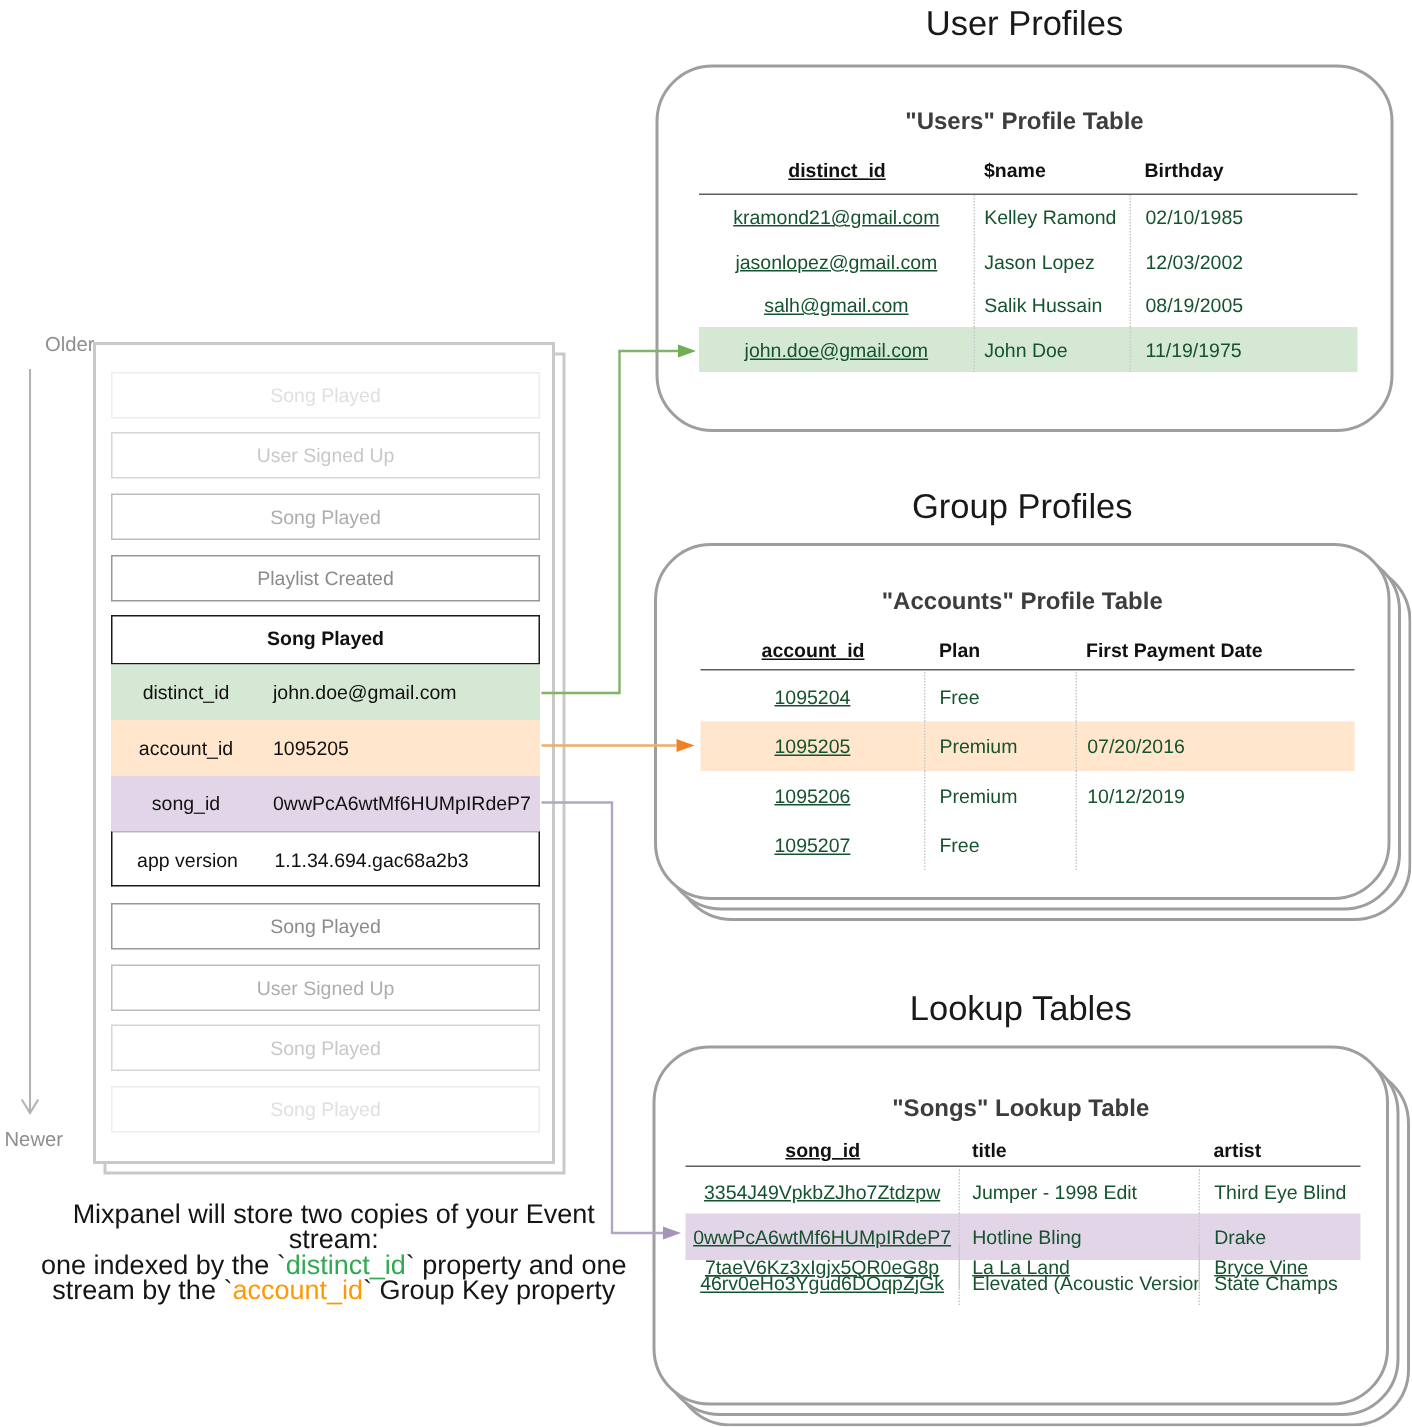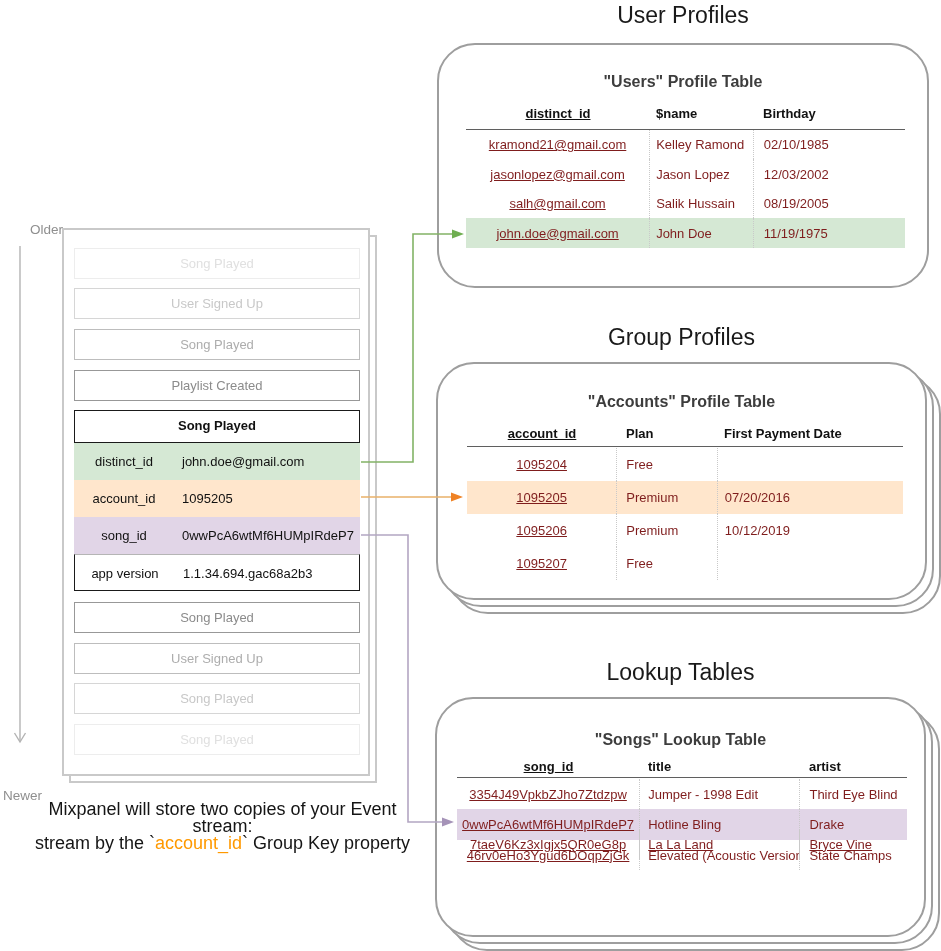--- a/index.html
+++ b/index.html
@@ -34,7 +34,7 @@
   .panel{position:absolute;background:#fff;border:2px solid #9e9e9e;border-radius:38px;box-sizing:border-box;}
   .tbl-title{font-weight:bold;font-size:16px;color:#3d3d3d;text-align:center;}
   .t-head{display:flex;font-size:13px;font-weight:bold;color:#111;align-items:center;}
-  .t-row{display:flex;font-size:13px;color:#7f1d1d;align-items:center;position:absolute;box-sizing:border-box;}
+  .t-row{display:flex;font-size:13px;color:#14532d;align-items:center;position:absolute;box-sizing:border-box;}
   .sep{height:0;border-top:1px solid #5f5f5f;}
   .cell{box-sizing:border-box;white-space:nowrap;overflow:hidden;}
   .link{text-decoration:underline;}

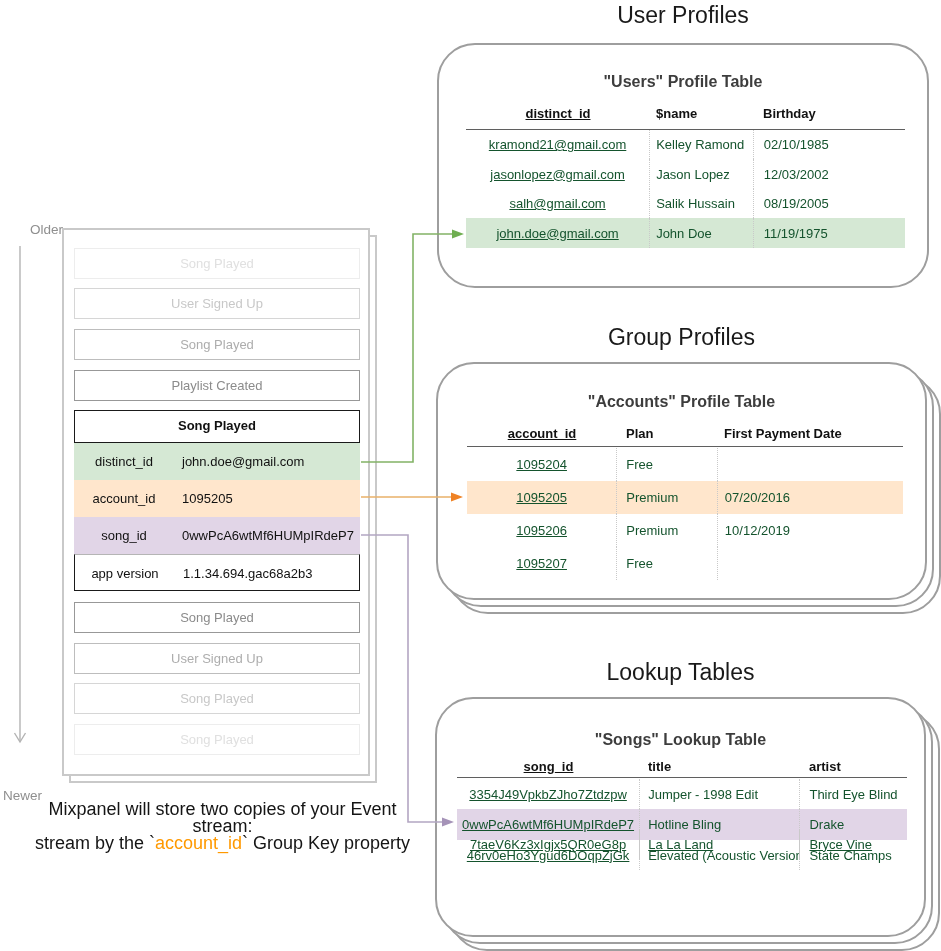--- a/index.html
+++ b/index.html
@@ -66,7 +66,7 @@
 
 
   <div class="abs tl-label" style="left:6px;top:222px;width:44px;margin-left:24px;">Older</div>
-  <div class="abs tl-label" style="left:3px;top:788px;width:50px;">Newer</div>
+  <div class="abs tl-label" style="left:3px;top:752px;width:50px;">Newer</div>
 
   <div class="abs es-shadow"></div>
   <div class="abs es-main"></div>

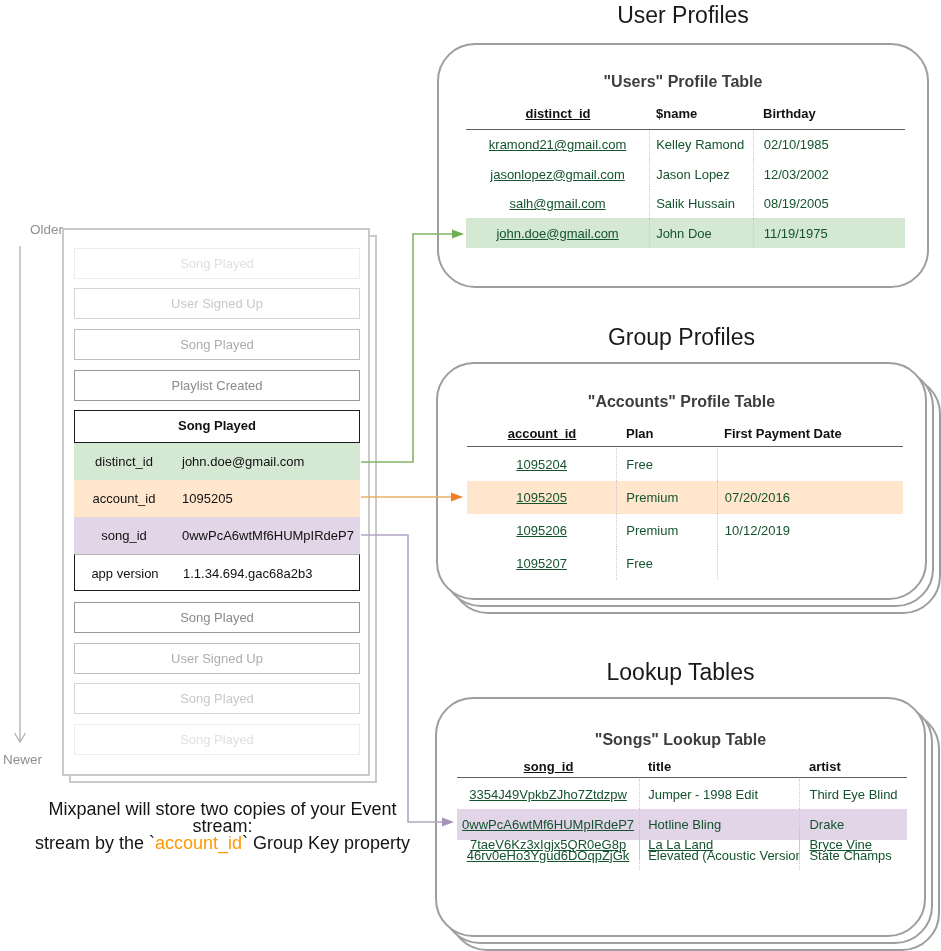--- a/index.html
+++ b/index.html
@@ -227,6 +227,7 @@
 
   <div class="abs caption">
     <div>Mixpanel will store two copies of your Event stream:</div>
+    <div><span>one indexed by the `</span><span class="code-green">distinct_id</span><span>` property and one</span></div>
     <div><span>stream by the `</span><span class="code-orange">account_id</span><span>` Group Key property</span></div>
   </div>
 

